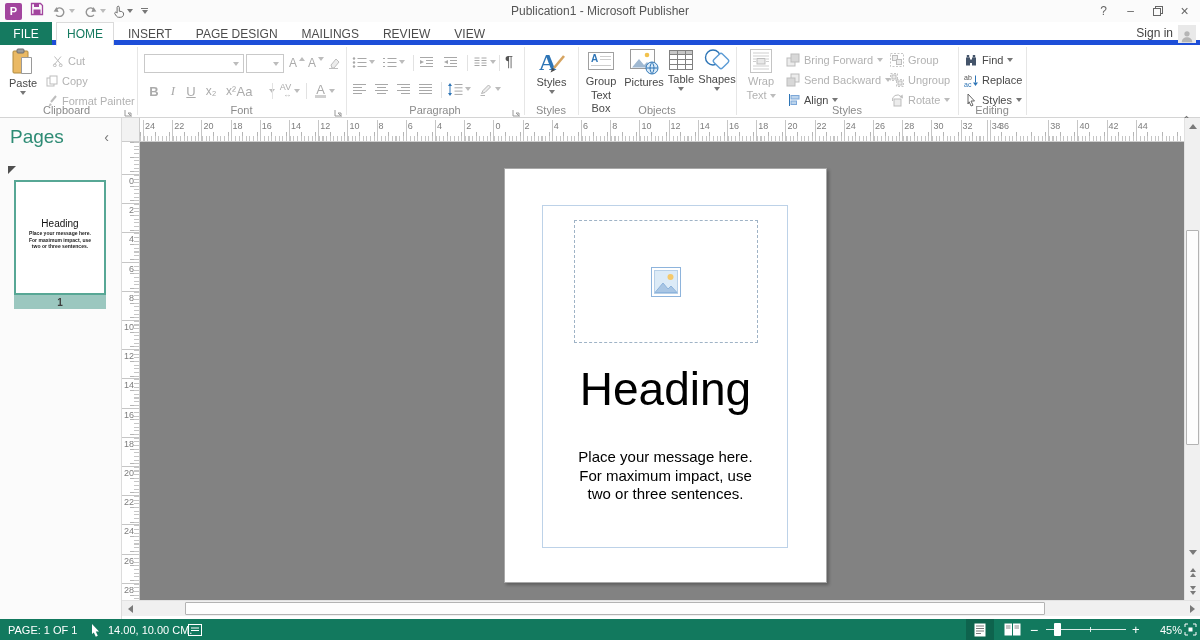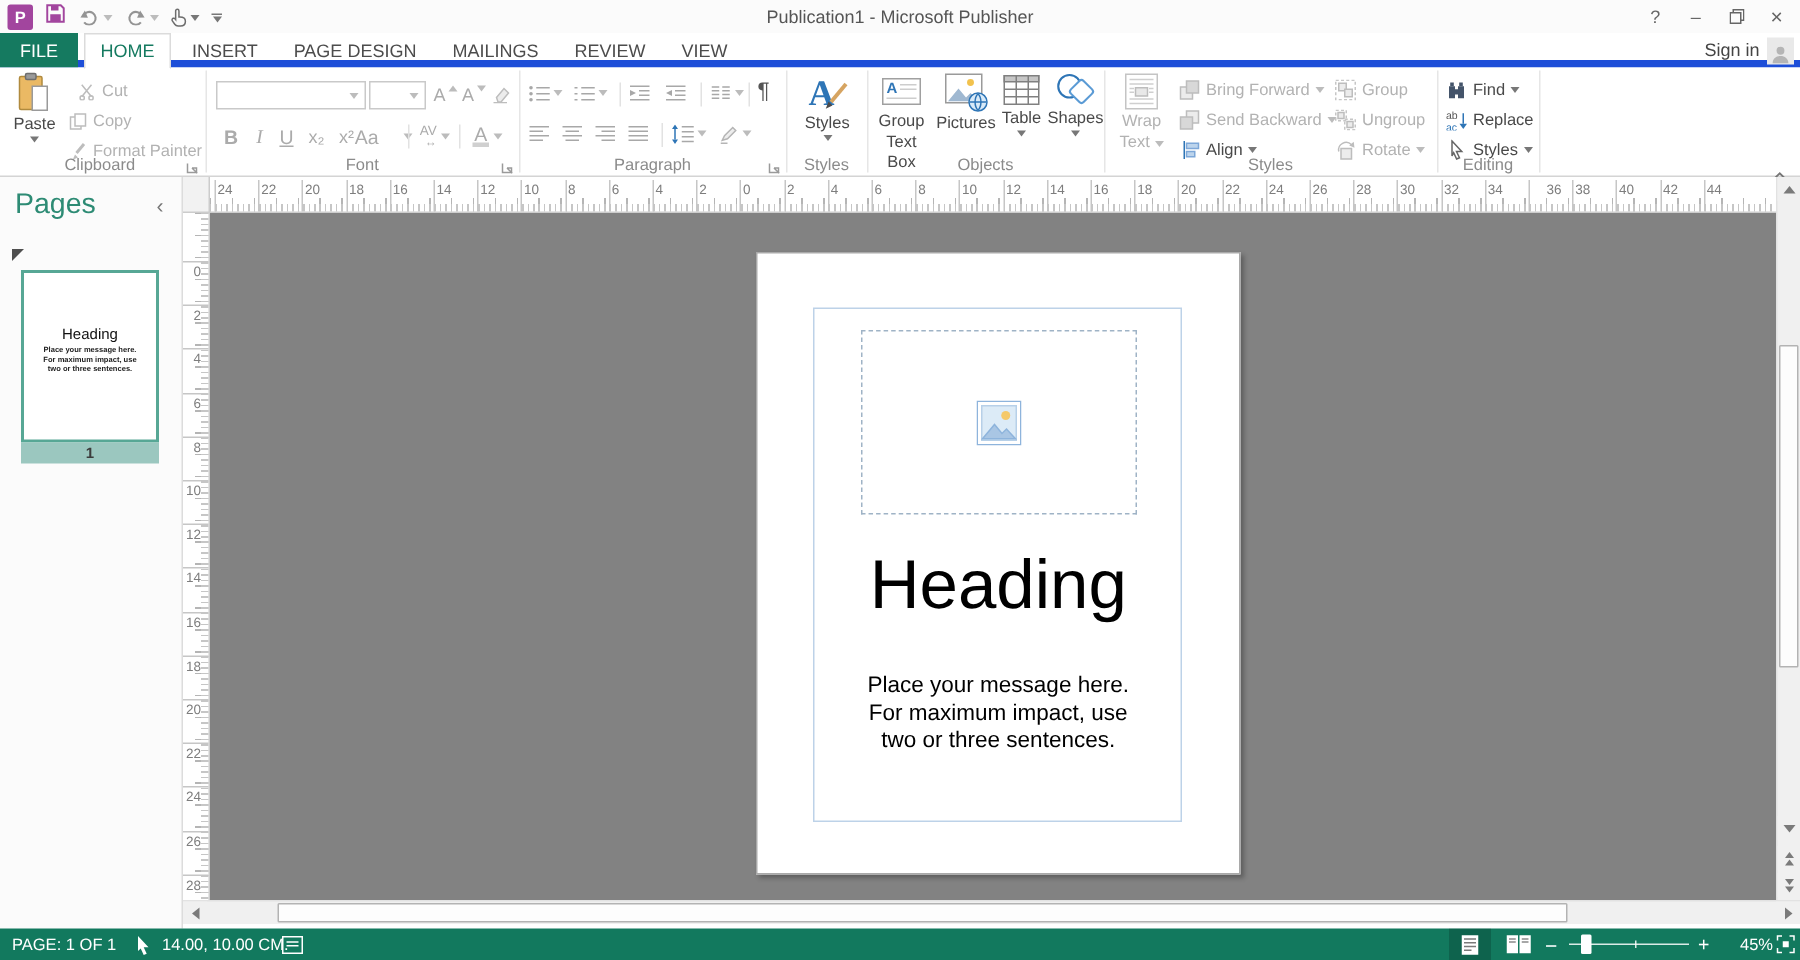--- a/index.html
+++ b/index.html
@@ -543,7 +543,7 @@
     <span class="rnum" style="left: 793.4px;">30</span>
     <span class="rnum" style="left: 822.6px;">32</span>
     <span class="rnum" style="left: 851.8px;">34</span>
-    <span class="rnum" style="left: 881px; padding-left: 10px;">36</span>
+    <span class="rnum" style="left: 849px; padding-left: 10px;">36</span>
     <span class="rnum" style="left: 910.2px;">38</span>
     <span class="rnum" style="left: 939.4px;">40</span>
     <span class="rnum" style="left: 968.6px;">42</span>

